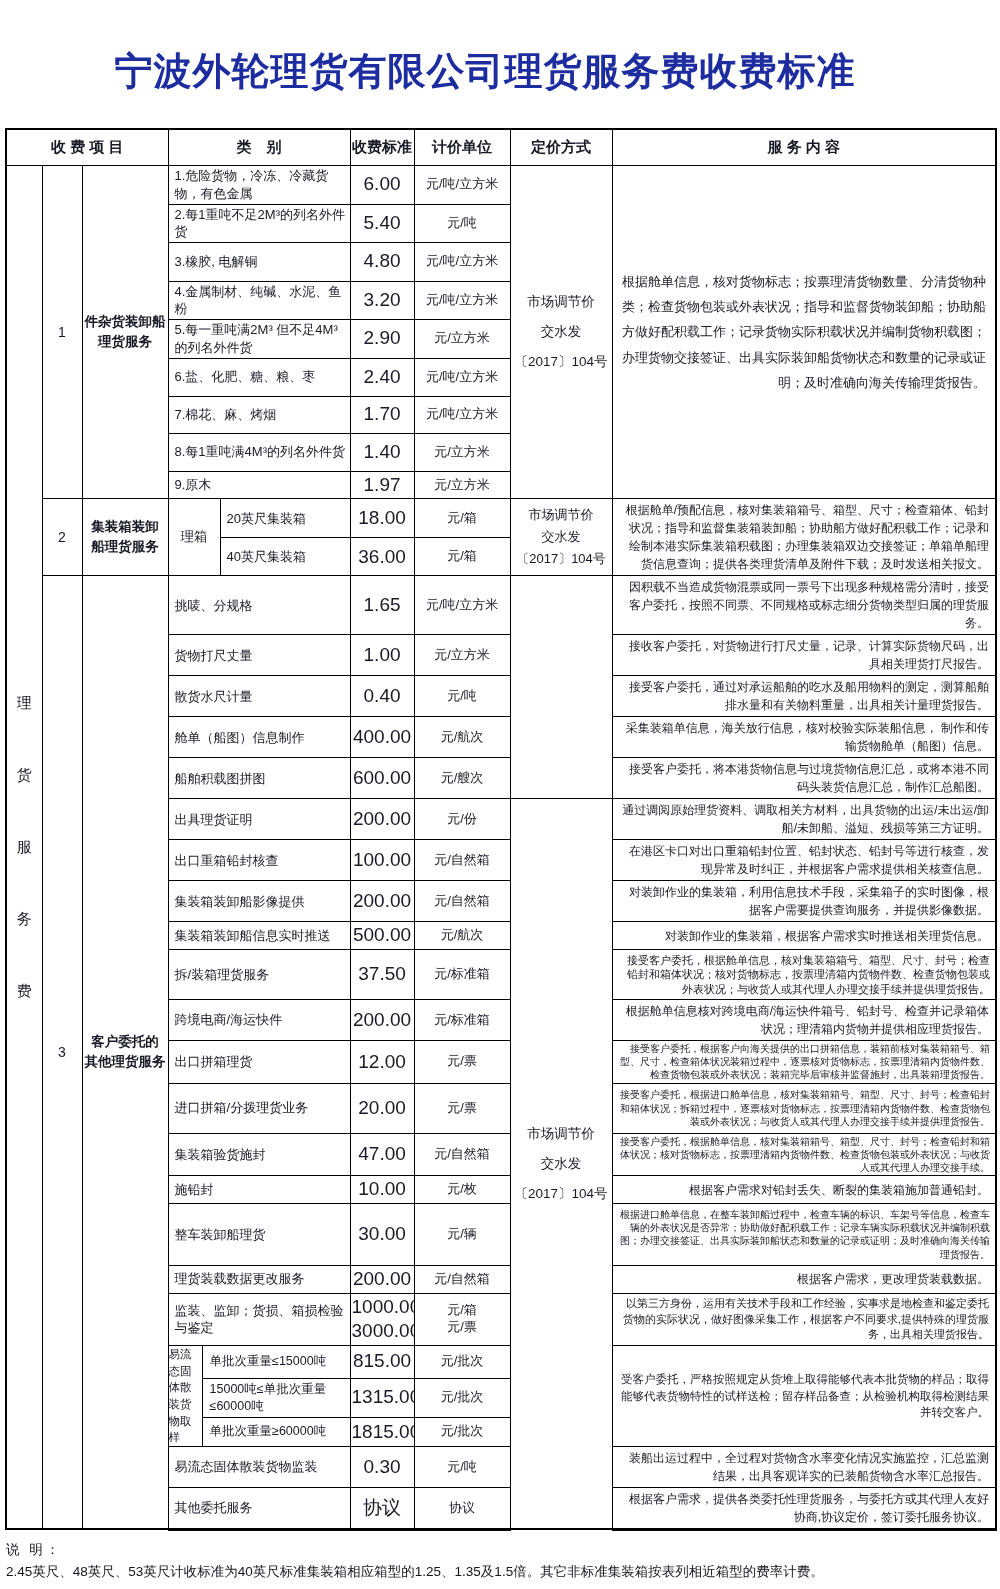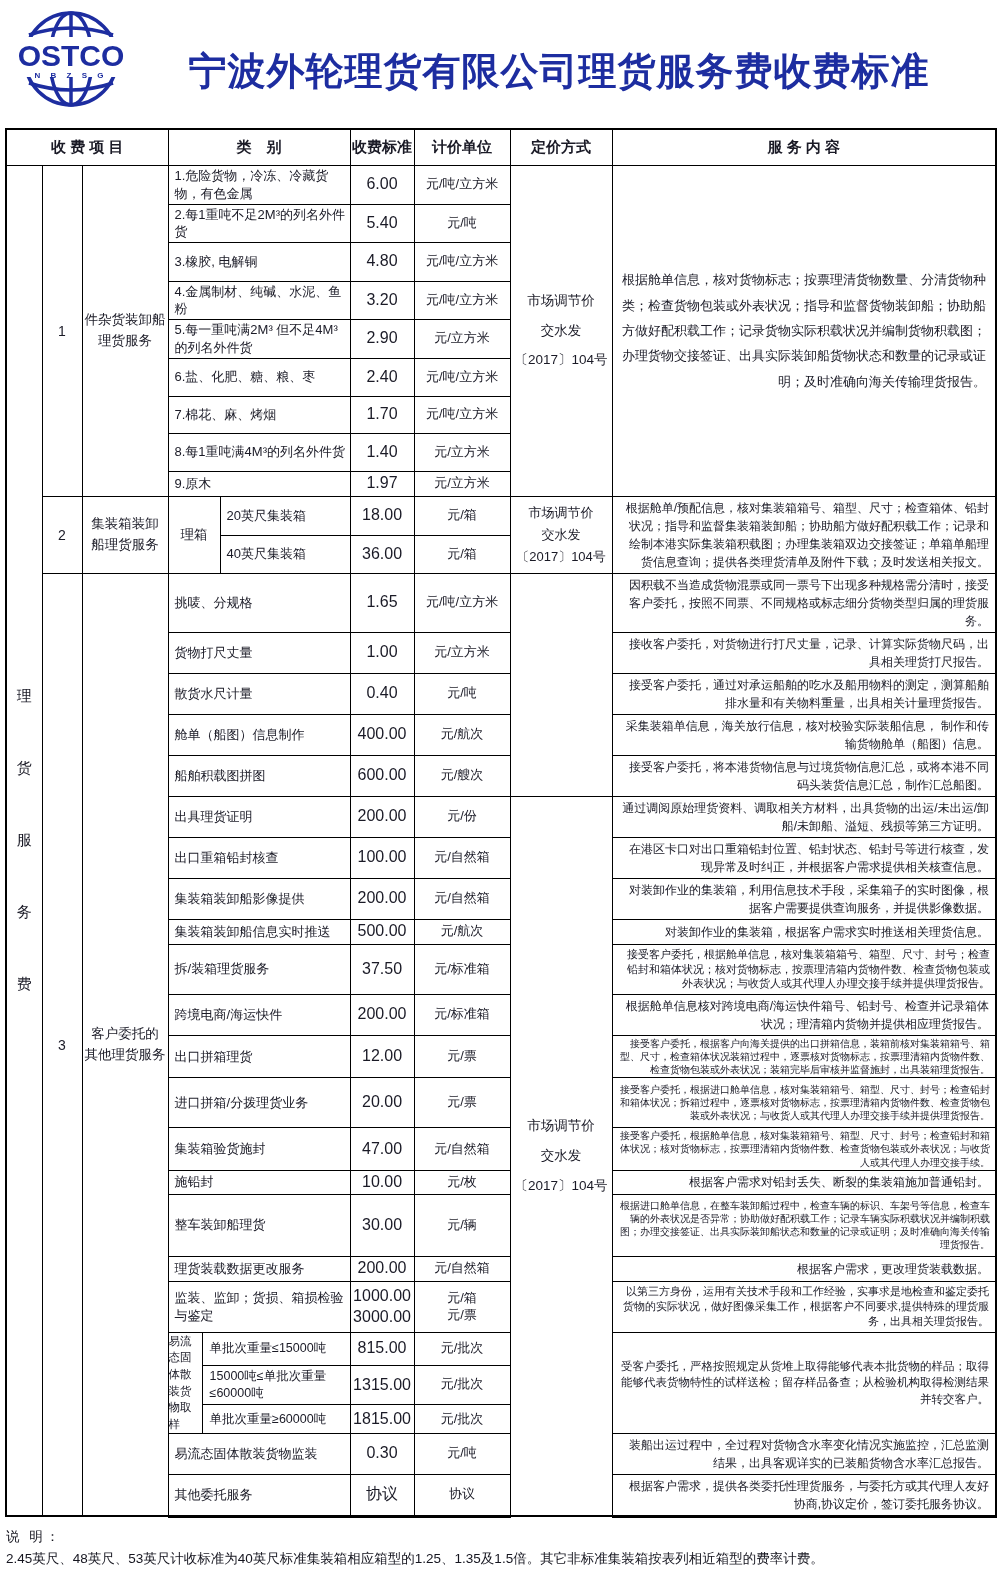--- a/index.html
+++ b/index.html
@@ -33,20 +33,6 @@
 <body>
 
 <div class="hdr">
-  <div class="logo">
-    <svg width="138" height="110" viewBox="0 0 138 110">
-      <g stroke="#1d2da0" stroke-width="3.5" fill="none">
-        <circle cx="66" cy="53" r="46"></circle>
-        <ellipse cx="66" cy="53" rx="21" ry="46"></ellipse>
-        <path d="M 24 29 Q 66 15 108 29"></path>
-        <path d="M 24 77 Q 66 91 108 77"></path>
-        <line x1="66" y1="7" x2="66" y2="99"></line>
-      </g>
-      <rect x="0" y="31" width="138" height="40" fill="#ffffff"></rect>
-      <text x="66" y="60" text-anchor="middle" font-size="30" font-weight="bold" fill="#1d2da0" font-family="Liberation Sans, DejaVu Sans, sans-serif">OSTCO</text>
-      <text x="66" y="72" text-anchor="middle" font-size="8" font-weight="bold" fill="#1d2da0" letter-spacing="4" font-family="Liberation Sans, DejaVu Sans, sans-serif">N B Z S G</text>
-    </svg>
-  </div>
   <div class="title">宁波外轮理货有限公司理货服务费收费标准</div>
 </div>
 

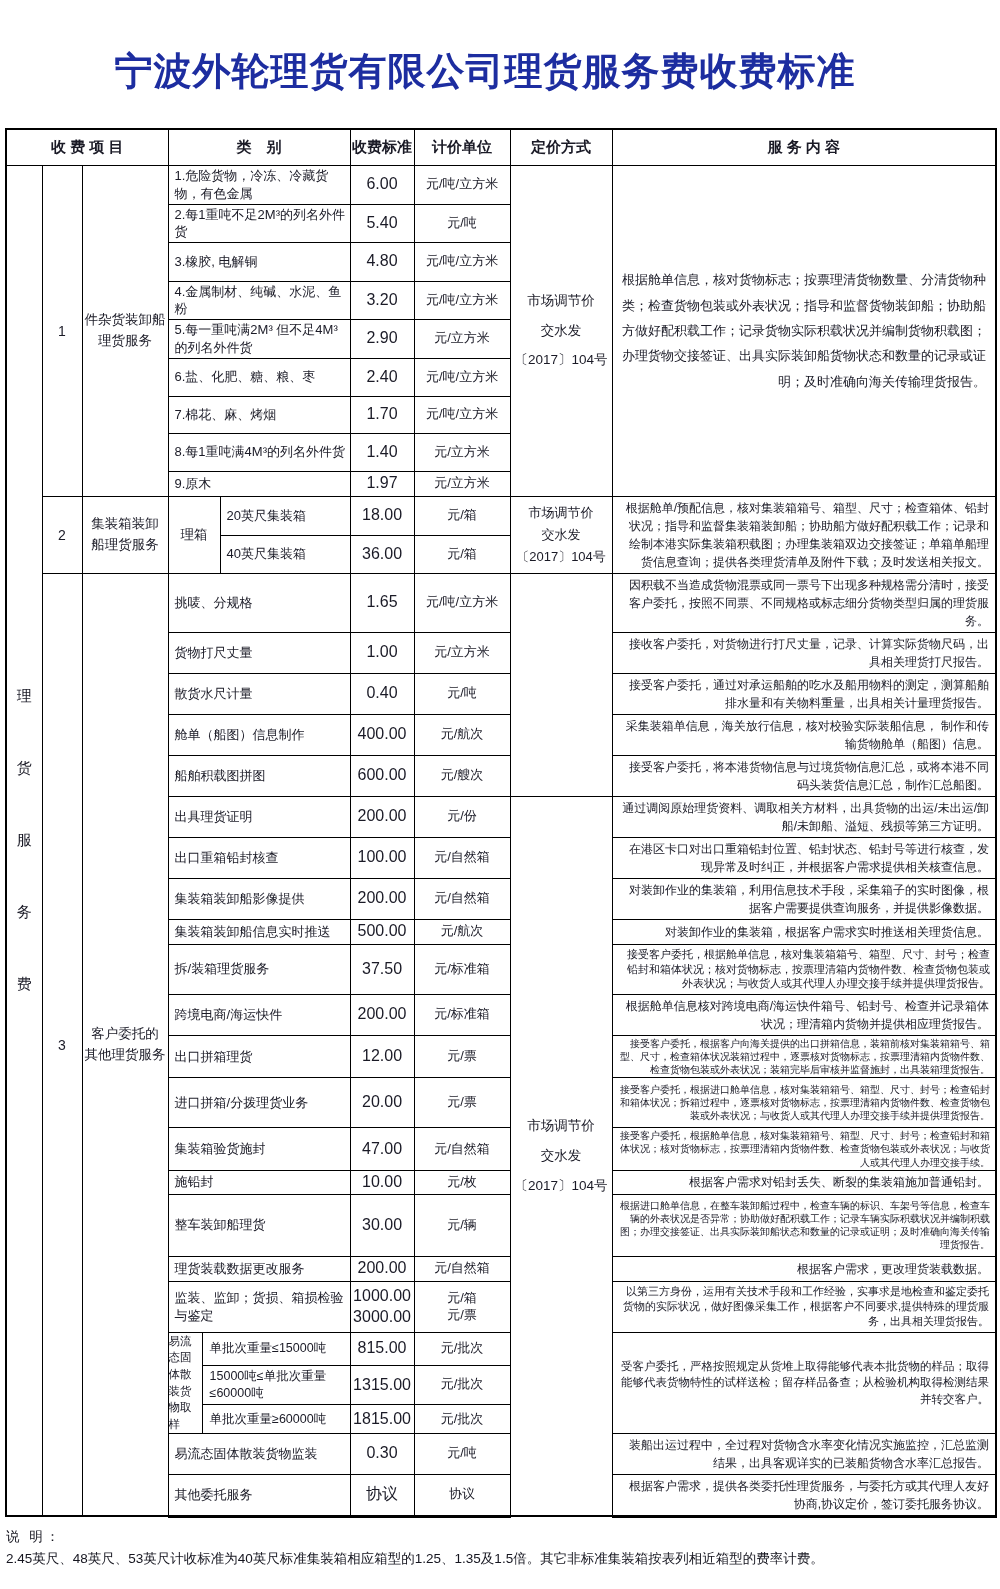--- a/index.html
+++ b/index.html
@@ -15,7 +15,7 @@
   .num{text-align:center;font-size:14px;}
   .sname{text-align:center;font-size:13.5px;line-height:1.5;}
   .item{font-size:13px;text-align:left;padding:1px 4px 1px 6px;line-height:1.35;}
-  .fee{font-size:16px;text-align:center;line-height:1.3;margin-left:28px;}
+  .fee{font-size:19px;text-align:center;line-height:1.3;margin-left:28px;}
   .unit{font-size:13px;text-align:center;line-height:1.3;}
   .pricing{font-size:13.5px;text-align:center;line-height:2.2;}
   .pricing2{font-size:13px;text-align:center;line-height:1.7;}

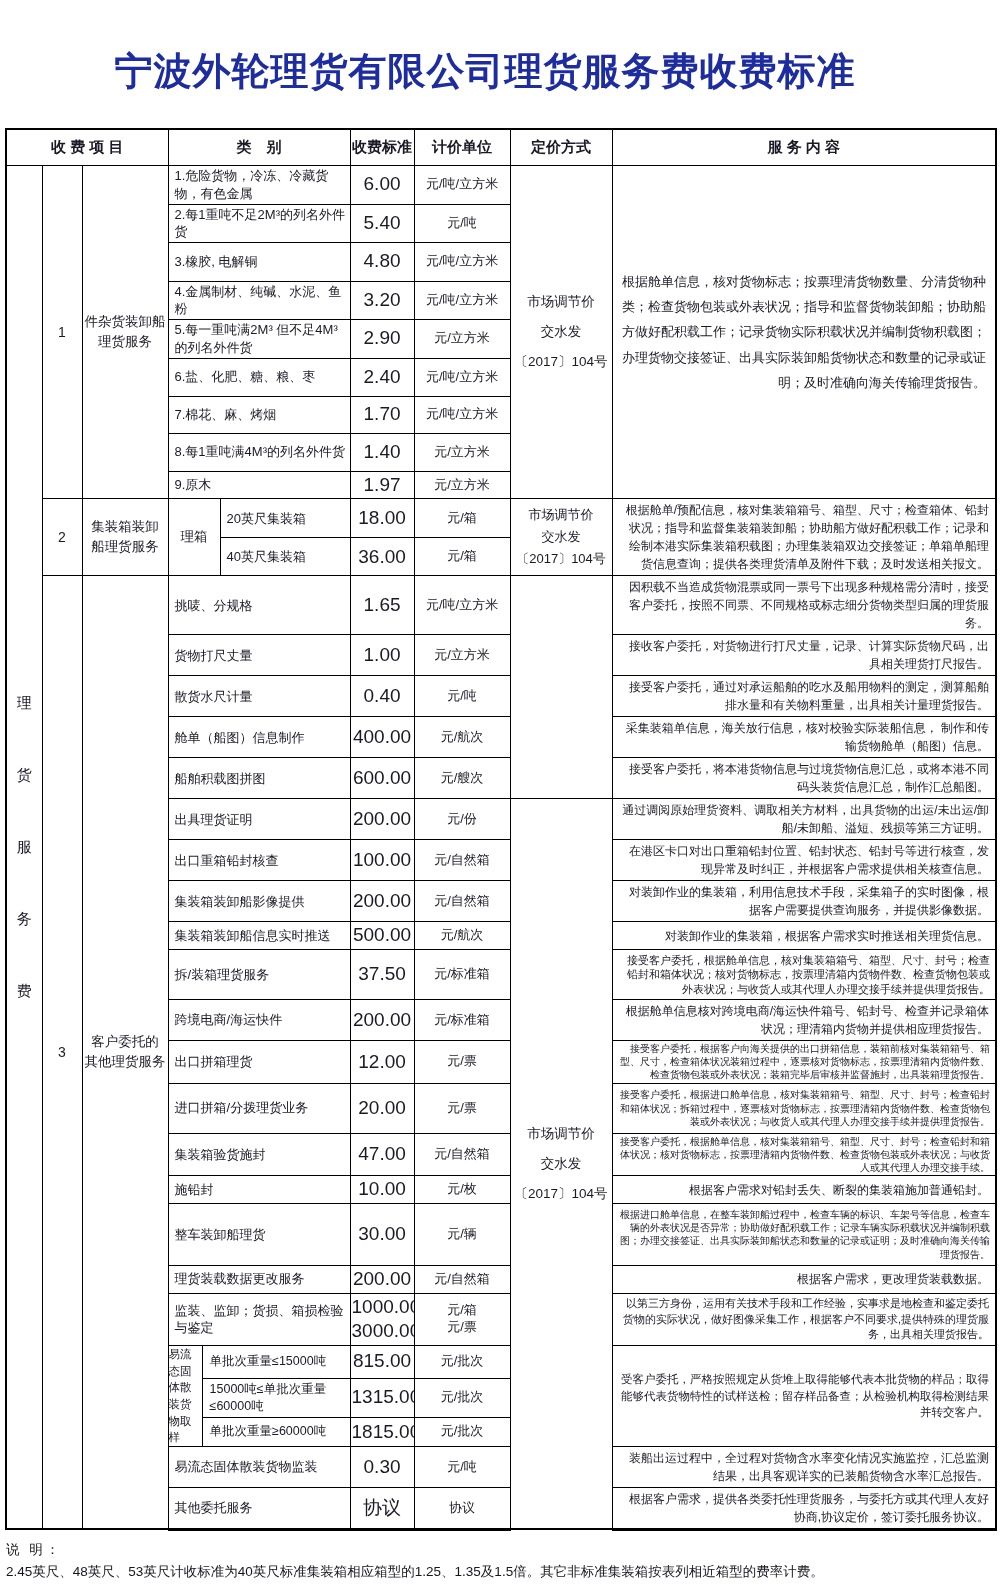--- a/index.html
+++ b/index.html
@@ -13,7 +13,7 @@
   .th{font-weight:bold;font-size:15px;text-align:center;}
   .side{text-align:center;font-size:15px;line-height:72px;}
   .num{text-align:center;font-size:14px;}
-  .sname{text-align:center;font-size:13.5px;line-height:1.5;}
+  .sname{text-align:center;font-size:13.5px;line-height:1.5;font-weight:bold;}
   .item{font-size:13px;text-align:left;padding:1px 4px 1px 6px;line-height:1.35;}
   .fee{font-size:19px;text-align:center;line-height:1.3;margin-left:28px;}
   .unit{font-size:13px;text-align:center;line-height:1.3;}

